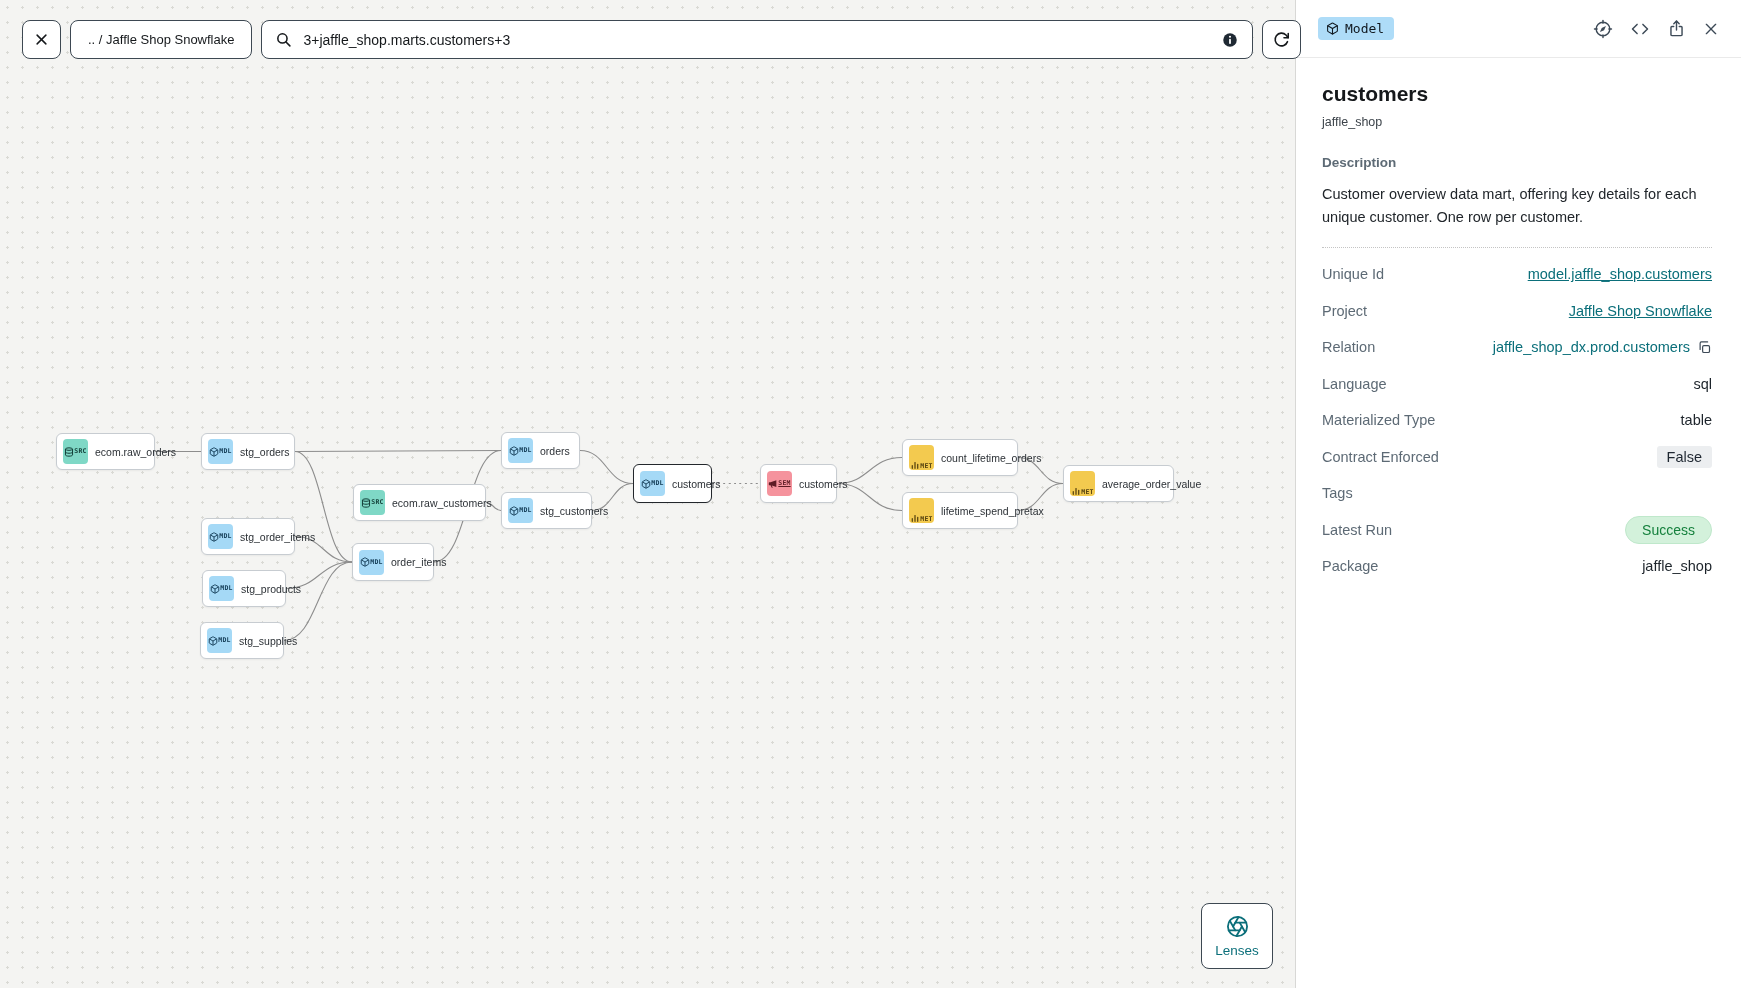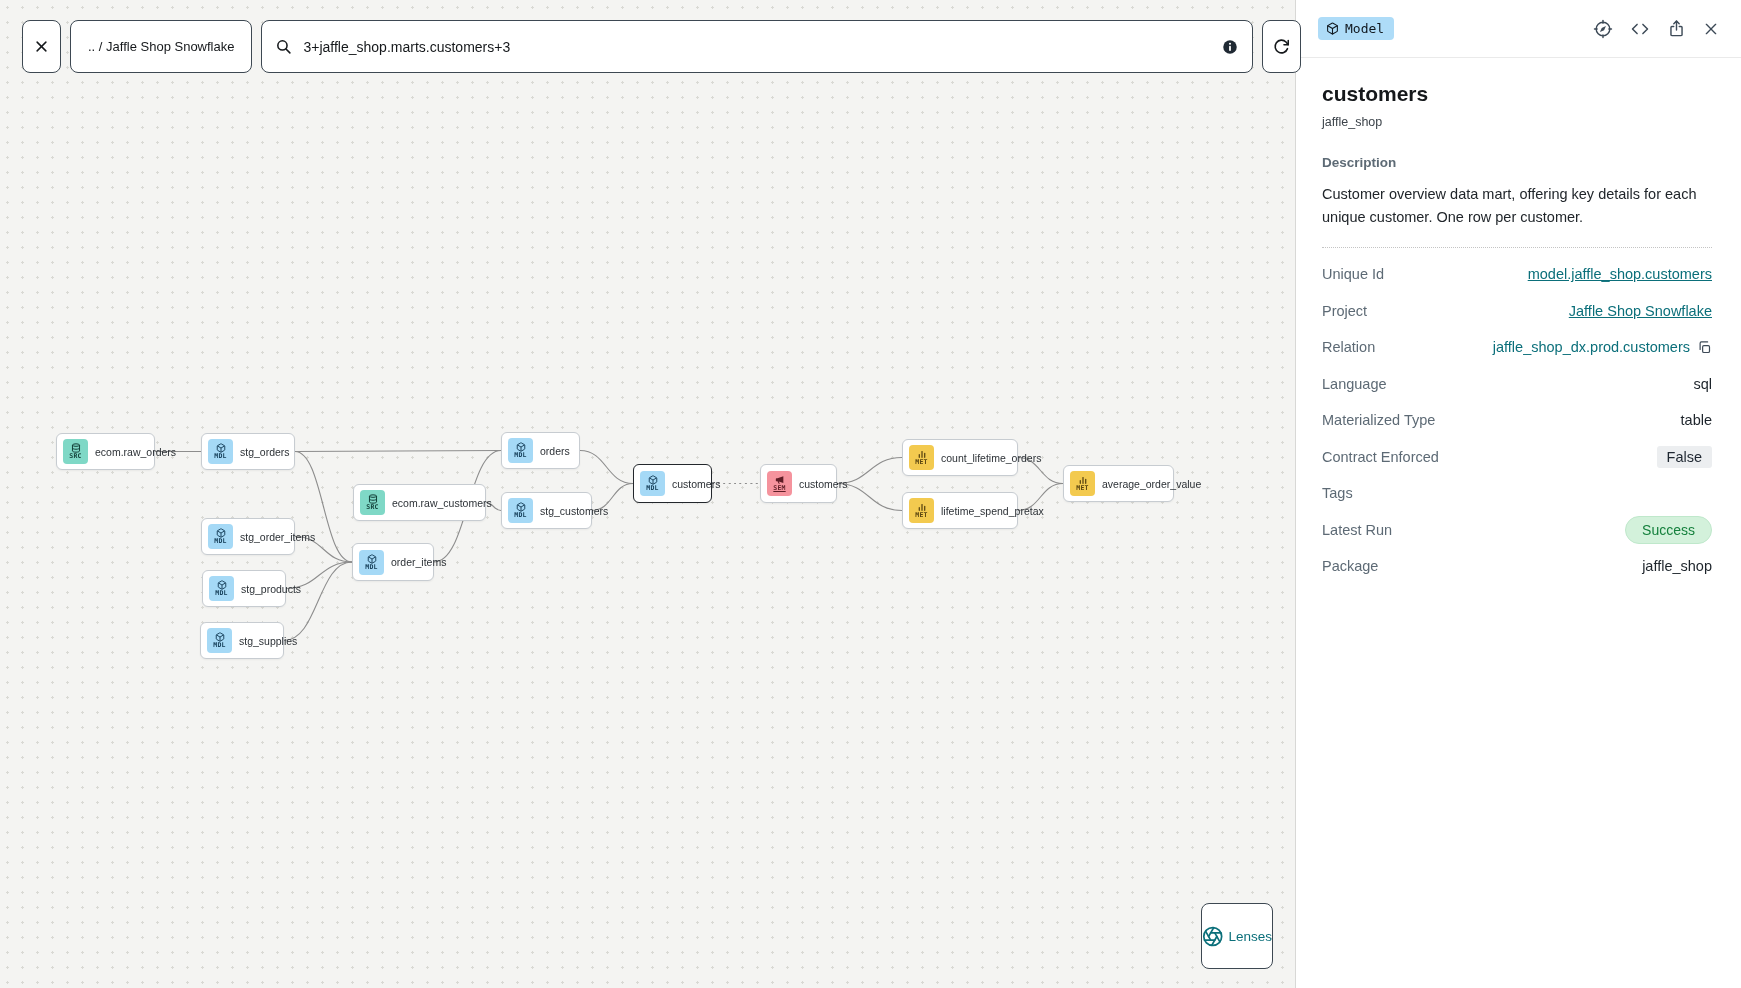--- a/index.html
+++ b/index.html
@@ -36,7 +36,7 @@
   
   .toolbar { position:absolute; left:22px; top:20px; display:flex; gap:9px; align-items:center; }
   .tbtn {
-    height:53px; background:#fff; border:1px solid #3d4852; border-radius:8px;
+    height:39px; background:#fff; border:1px solid #3d4852; border-radius:8px;
     display:flex; align-items:center; justify-content:center; cursor:pointer;
   }
   .sqbtn { width:39px; }

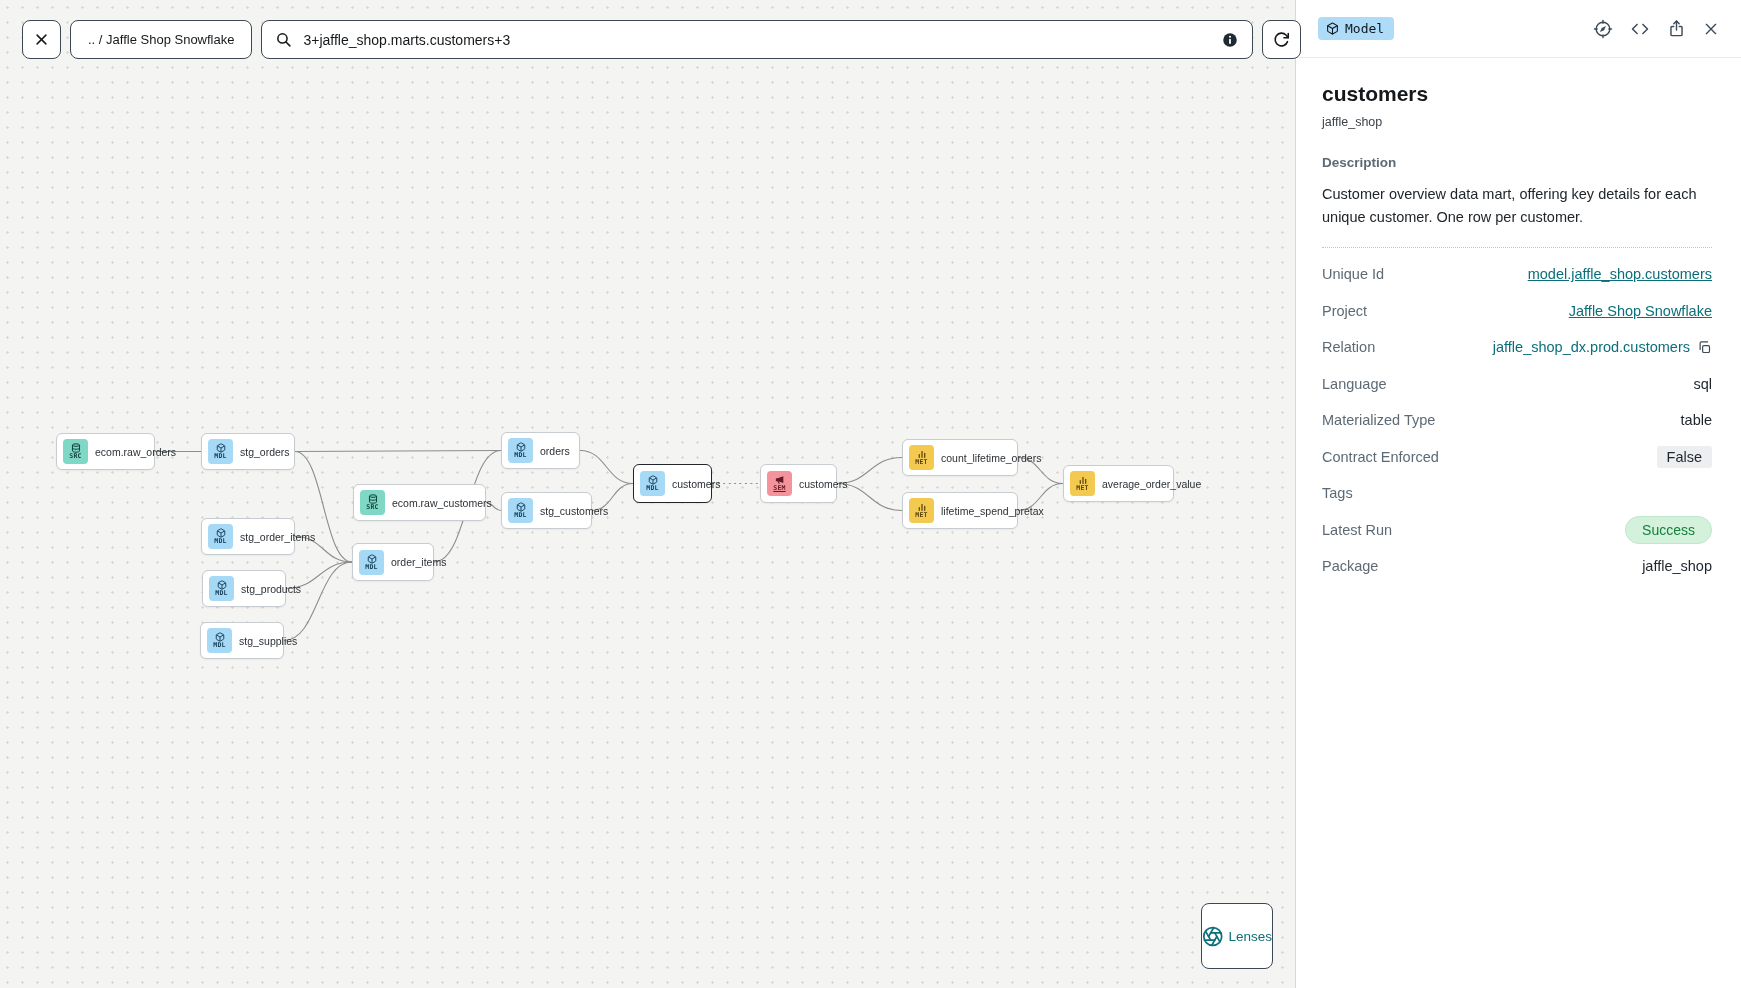--- a/index.html
+++ b/index.html
@@ -24,7 +24,7 @@
   .nlabel { font-size:10.5px; color:#2c3136; white-space:nowrap; }
   .kbadge {
     width:25px; height:25px; border-radius:4px; flex:none;
-    display:flex; flex-direction:column; align-items:center; justify-content:center; gap:0;
+    display:flex; flex-direction:row; align-items:center; justify-content:center; gap:0;
   }
   .klabel { font-family:"DejaVu Sans Mono",monospace; font-style:normal; font-weight:700; font-size:6.5px; line-height:7px; letter-spacing:.2px; }
   .kb-src { background:#7fd8c6; color:#123f38; }

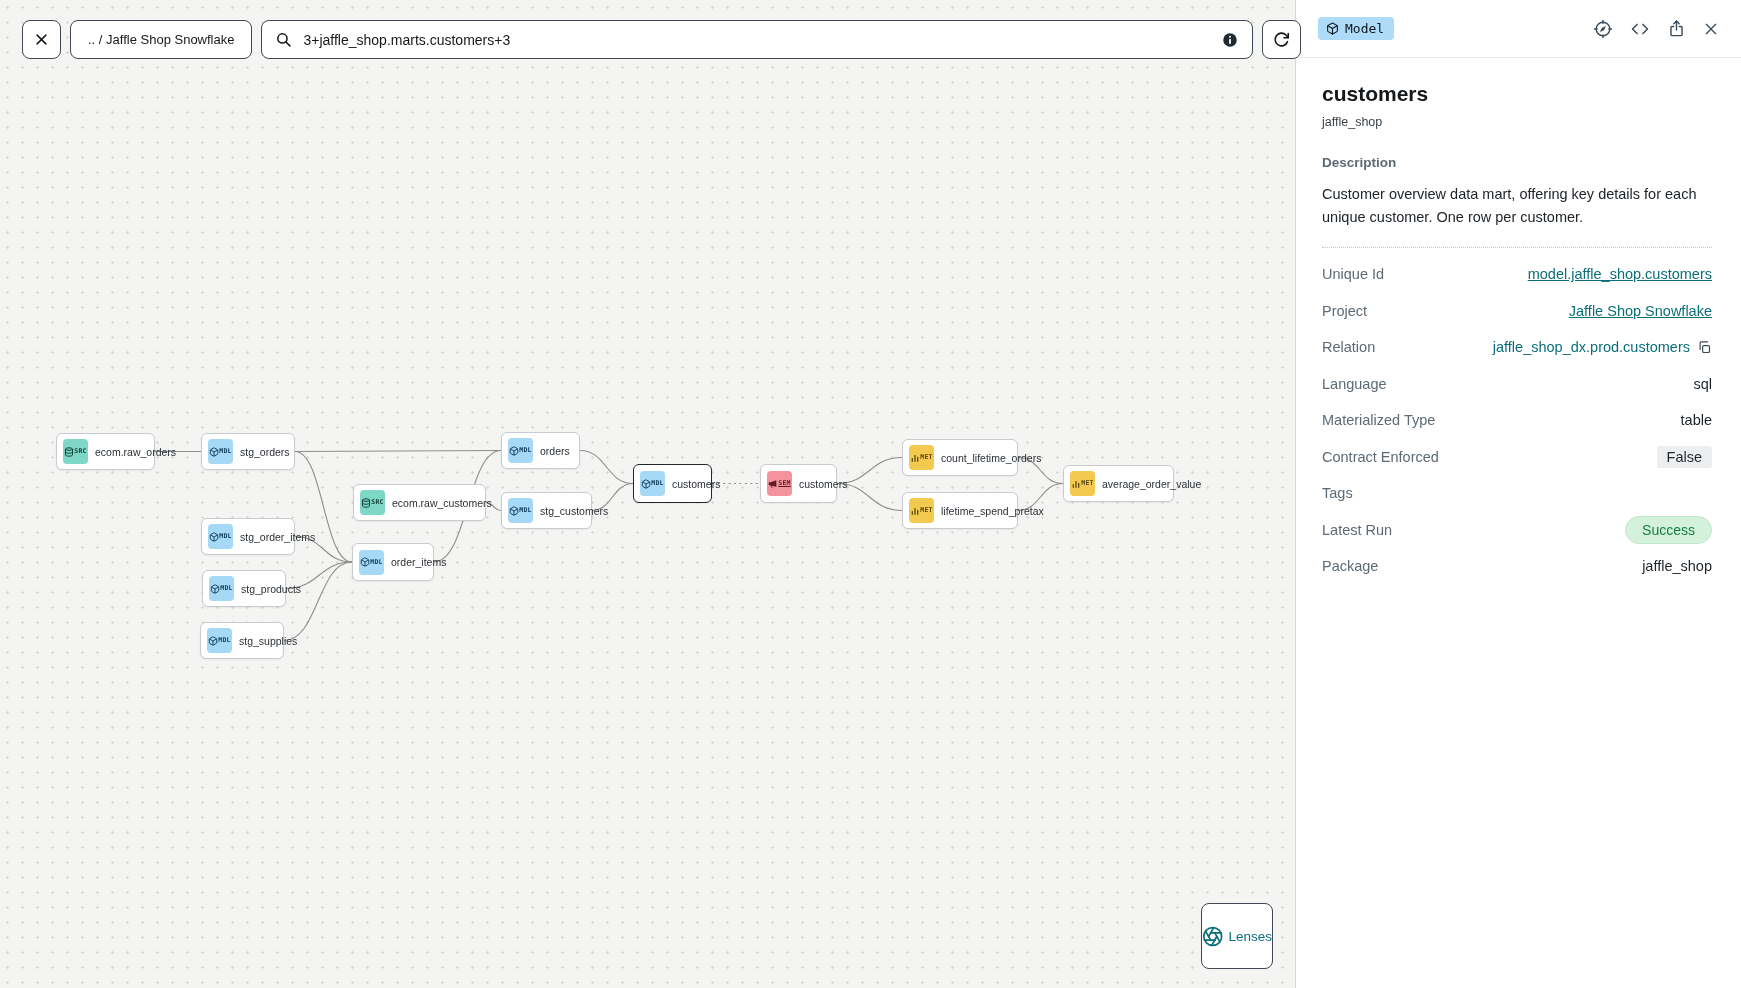--- a/index.html
+++ b/index.html
@@ -30,7 +30,7 @@
   .kb-src { background:#7fd8c6; color:#123f38; }
   .kb-mdl { background:#a5d9f6; color:#113a54; }
   .kb-sem { background:#f5939d; color:#5e1d26;text-decoration:underline; }
-  .kb-met { background:#f3ca4f; color:#574310; }
+  .kb-met { background:#f3ca4f; color:#574310;align-items:flex-end; }
   .kbadge svg { display:block; }
 
   

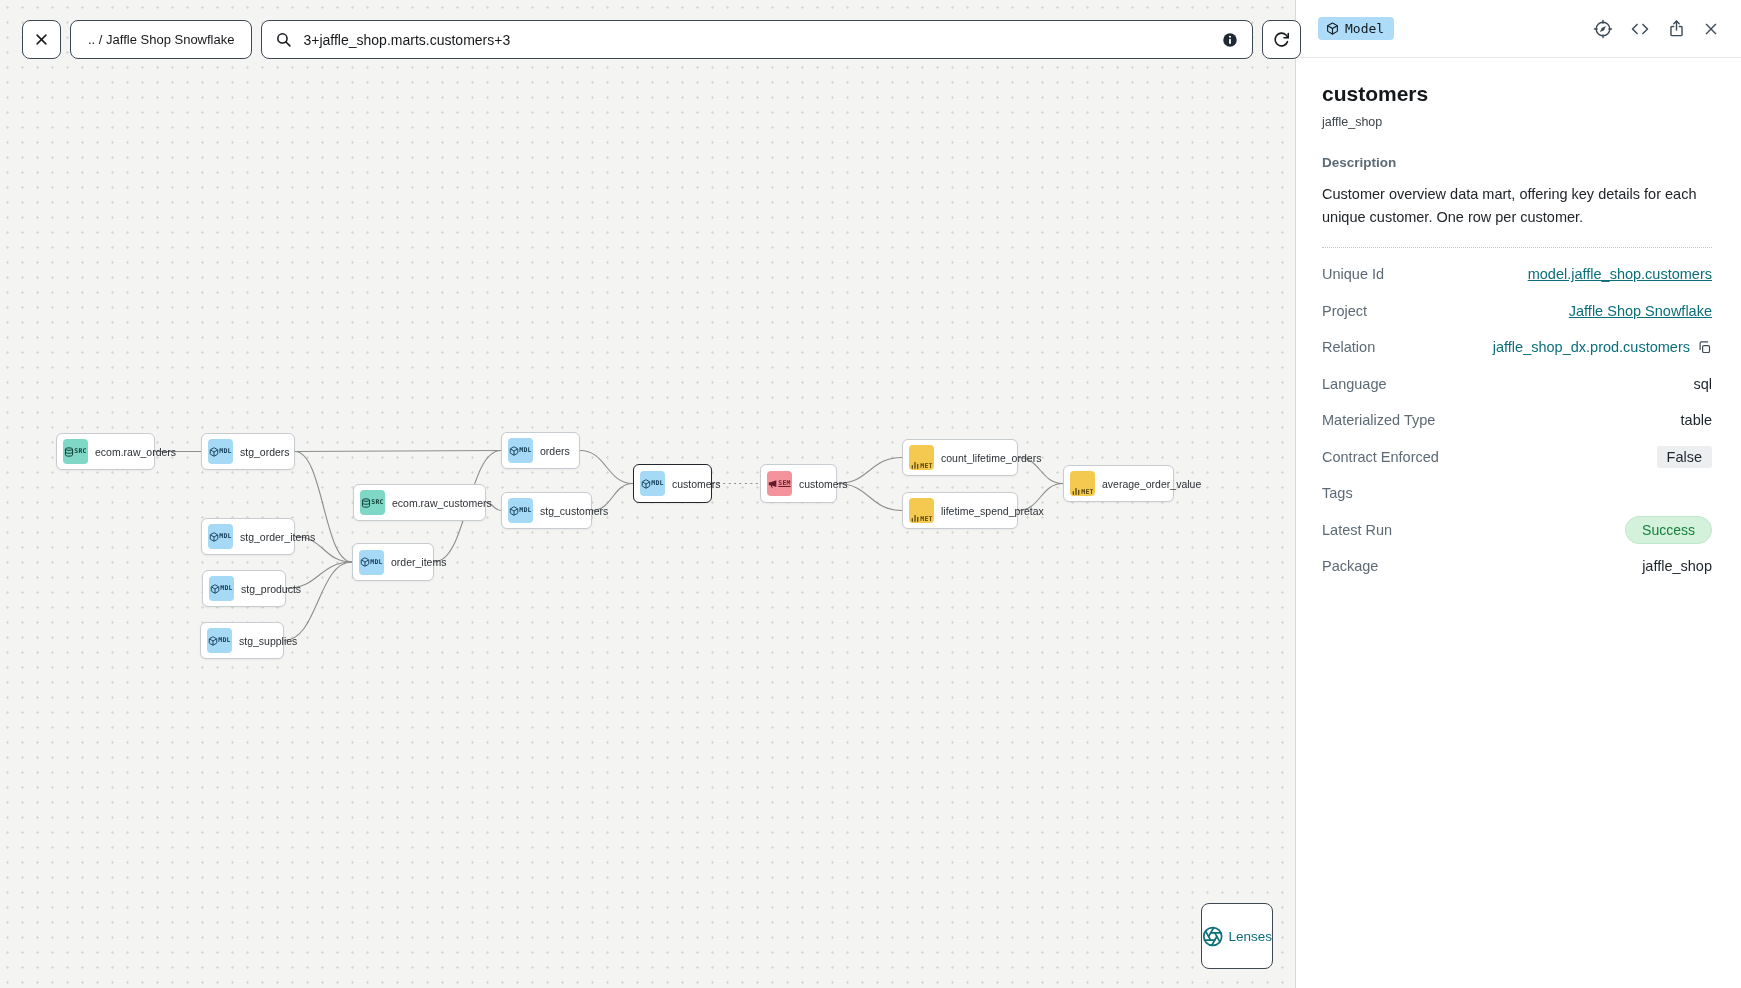--- a/index.html
+++ b/index.html
@@ -48,7 +48,7 @@
   .lenses {
     position:absolute; left:1201px; top:903px; width:72px; height:66px;
     background:#fff; border:1px solid #3d4852; border-radius:8px;
-    display:flex; flex-direction:row; align-items:center; justify-content:center; gap:5px;
+    display:flex; flex-direction:column; align-items:center; justify-content:center; gap:5px;
     color:#0b6f7a; cursor:pointer;
   }
   .lenses .lbl { font-size:13.5px; }

